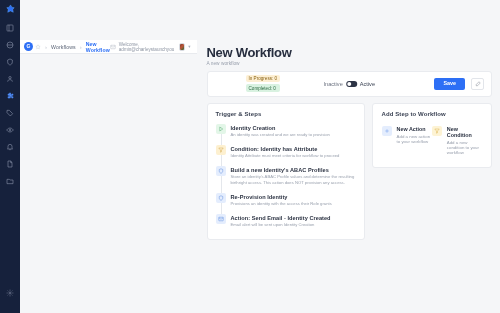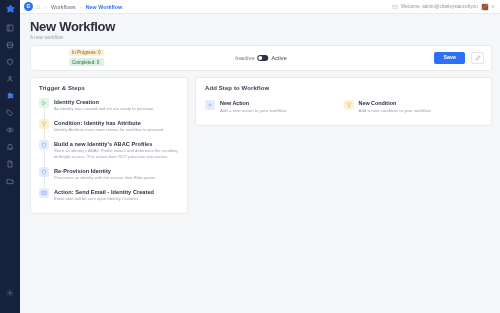--- a/index.html
+++ b/index.html
@@ -36,7 +36,7 @@
   .rail-bottom svg { width: 8px; height: 8px; stroke: #97a1b8; fill: none; stroke-width: 1.6; }
 
   
-  .stage { flex: 1; display: flex; flex-direction: column; min-width: 0; }
+  .stage { flex: 1; display: flex; flex-direction: row; min-width: 0; margin-top: 40px; }
 
   
   .topbar {

